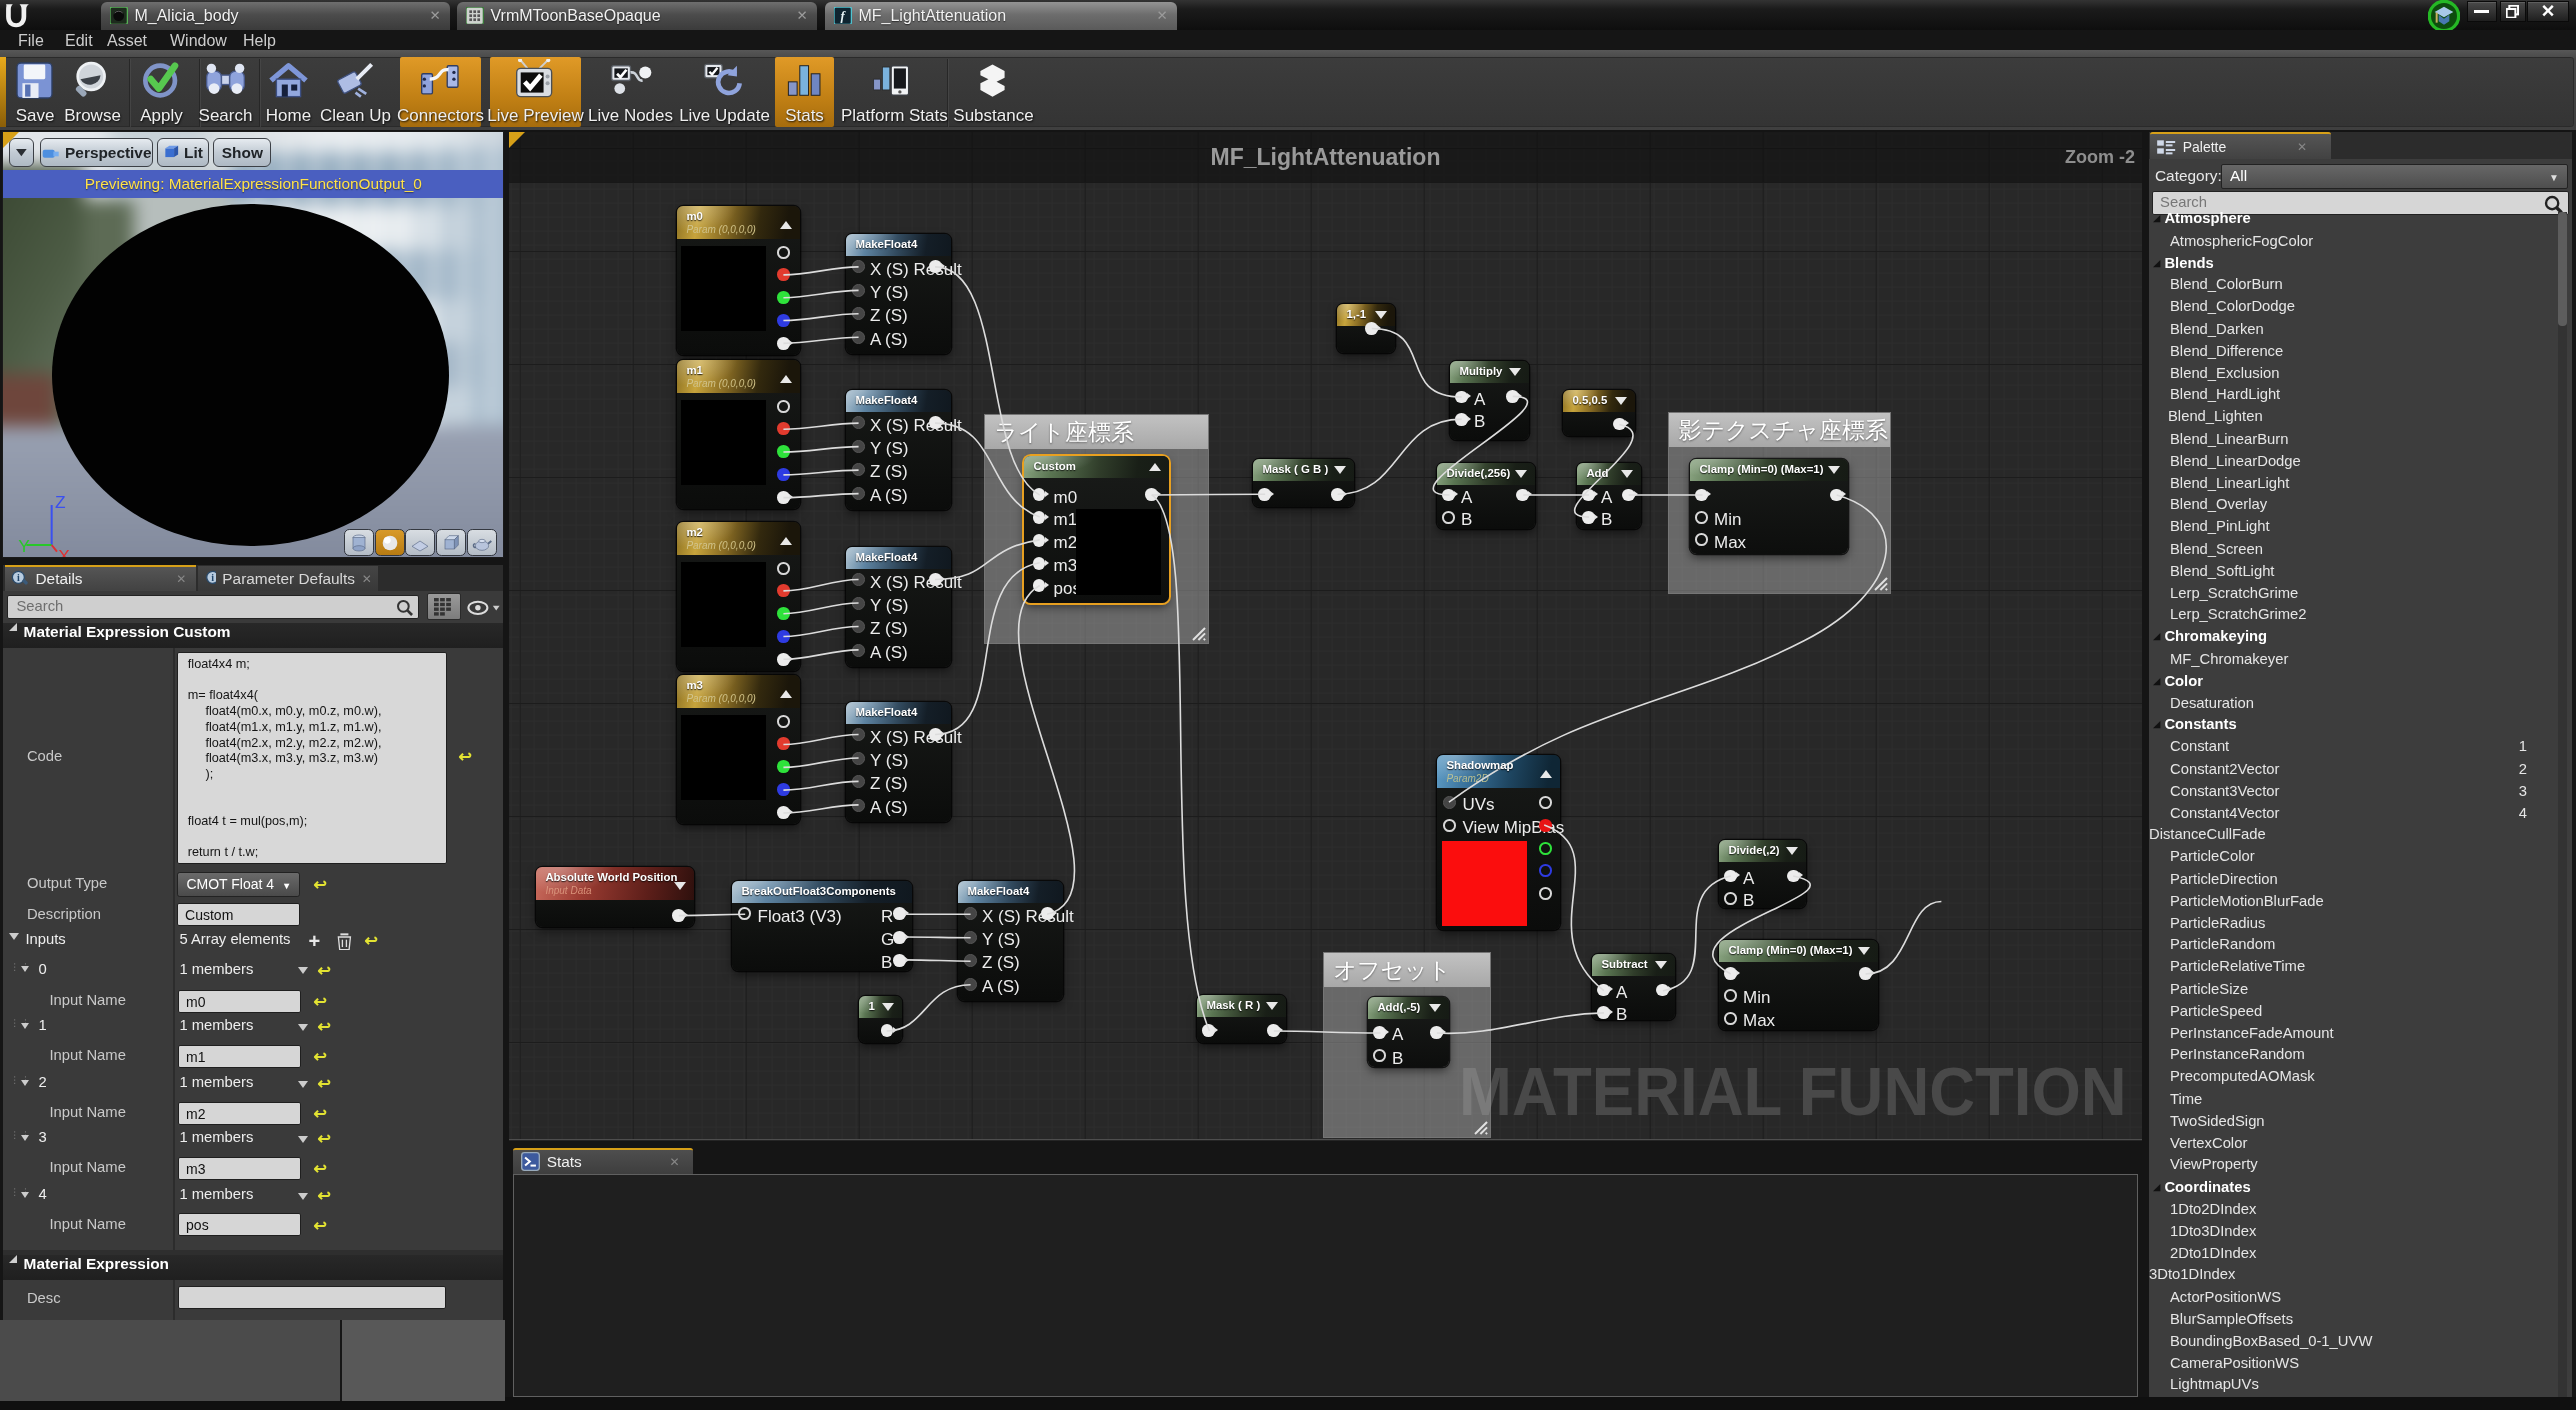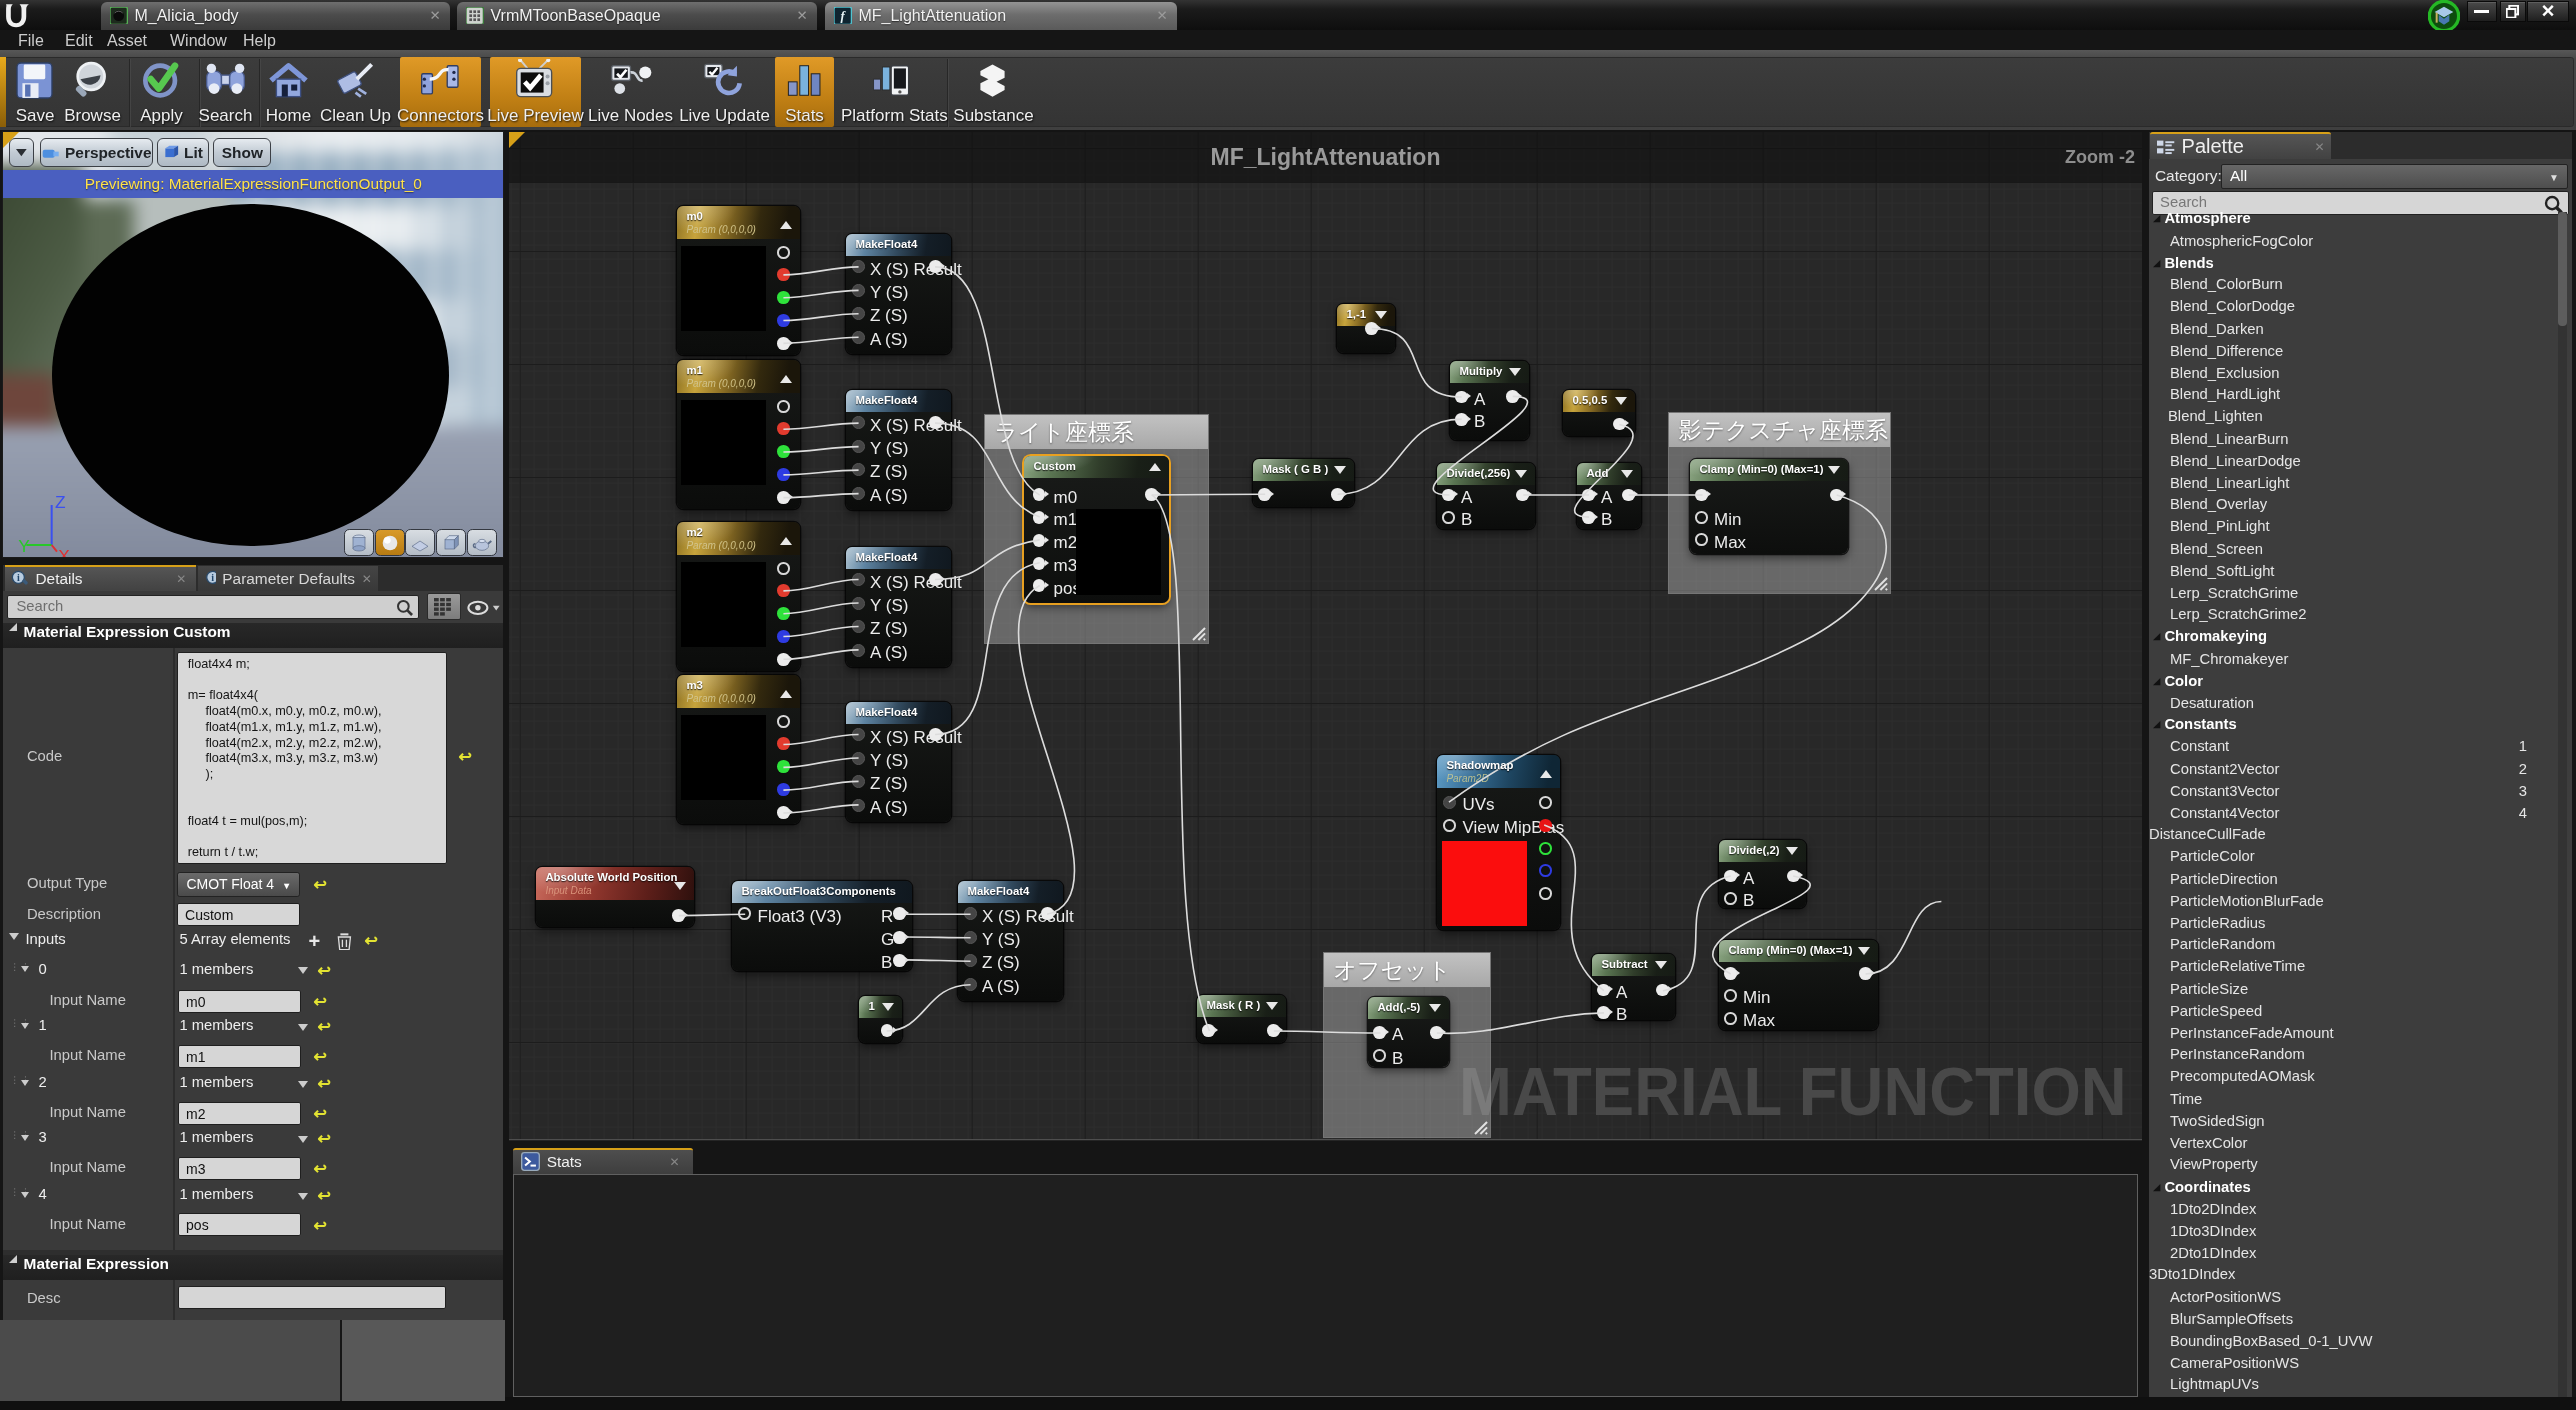--- a/index.html
+++ b/index.html
@@ -853,7 +853,7 @@
           <rect x="13" y="20" width="10" height="3"></rect>
         </g>
       </svg>
-      <span style="font-size:20px;color:#f0f0f0">Palette</span>
+      <span style="font-size:14px;color:#f0f0f0">Palette</span>
       <span style="color:#888;font-size:12px;margin-left:64px">✕</span>
     </div>
 <div class="abs" style="left:0;top:27px;width:423px;height:34px;background:#3d3d3d"></div>

